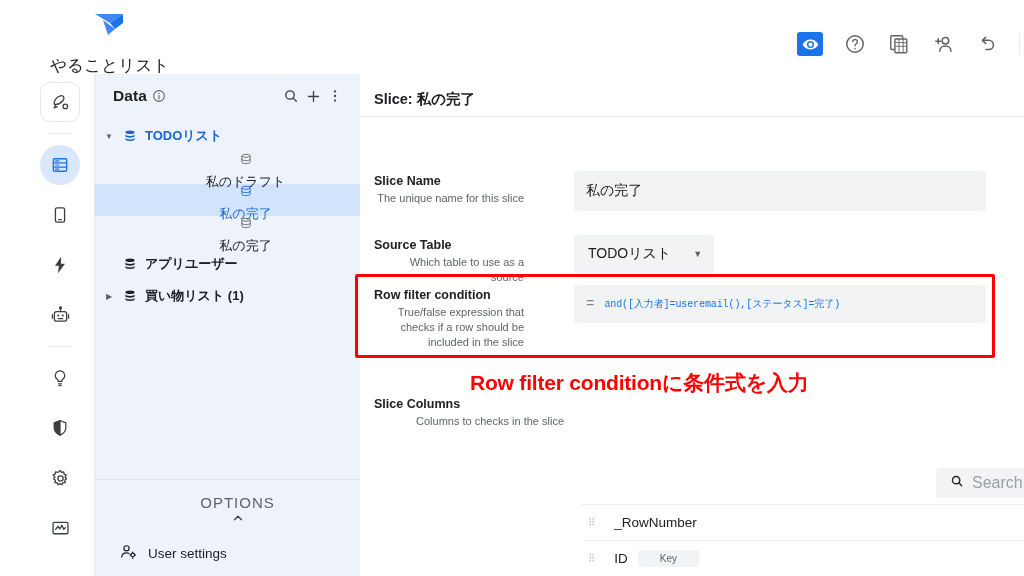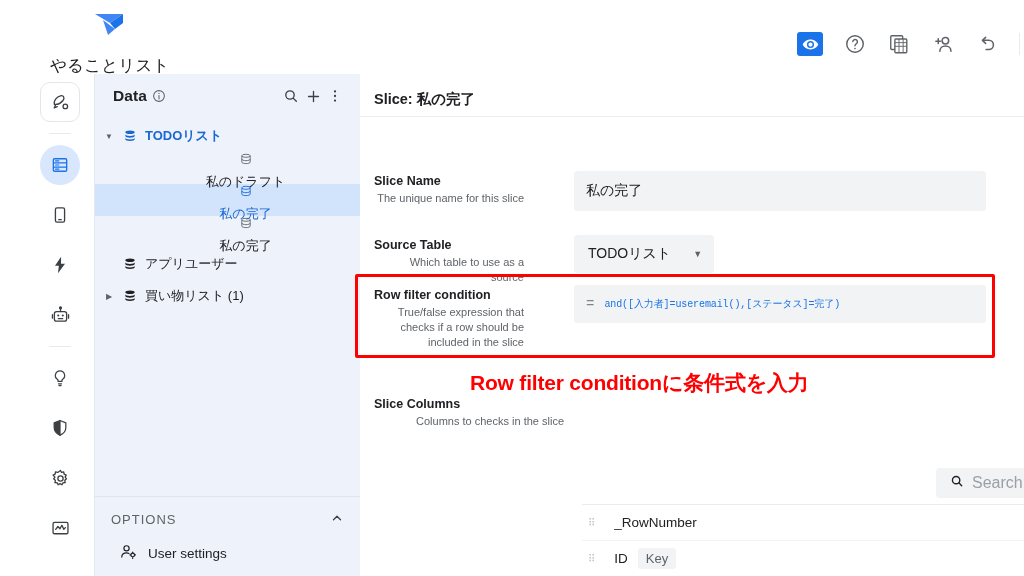--- a/index.html
+++ b/index.html
@@ -82,7 +82,7 @@
   .tree-row.level1 { padding-left: 36px; flex-direction: column; }
   .tree-row.root { color:#1967d2; font-weight: bold; }
   .tree-row.selected { background: #d2e3fc; color:#1967d2; }
-  .tree-row.bold { font-weight: normal; }
+  .tree-row.bold { font-weight: bold; }
 
   .dp-options {
     position: absolute; left: 0; right: 0; bottom: 0;

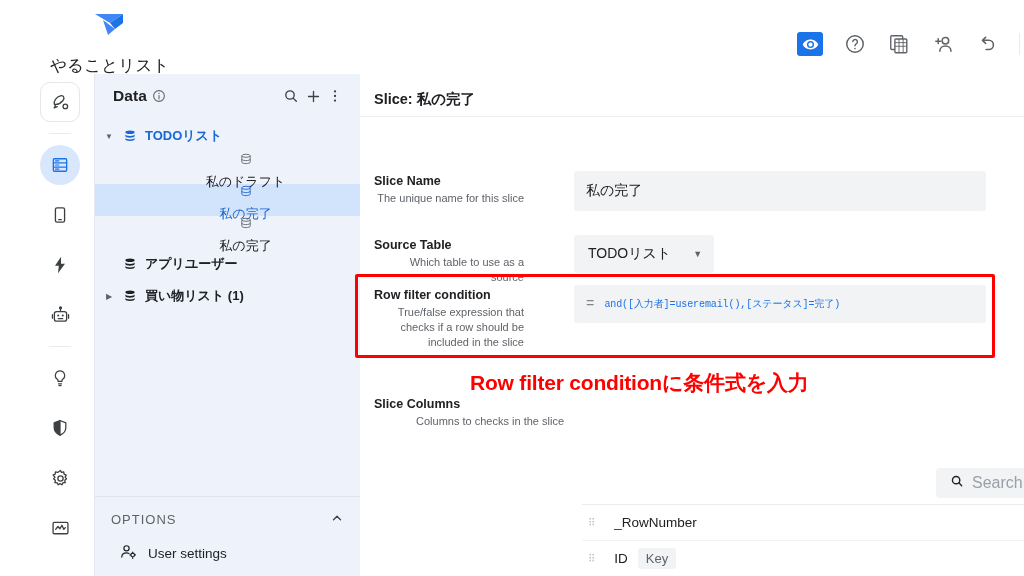--- a/index.html
+++ b/index.html
@@ -90,8 +90,8 @@
     padding: 10px 0 0 0;
   }
   .opt-head {
-    display:flex; align-items:center; padding: 4px 16px 4px 16px;
-    font-size: 13px; letter-spacing: 1px; color:#5f6368; text-transform: uppercase;
+    display:flex; align-items:center; padding: 4px 16px 4px 36px;
+    font-size: 15px; letter-spacing: 1px; color:#5f6368; text-transform: uppercase; flex-direction: column;
   }
   .opt-head .sp { flex:1; }
   .opt-item {

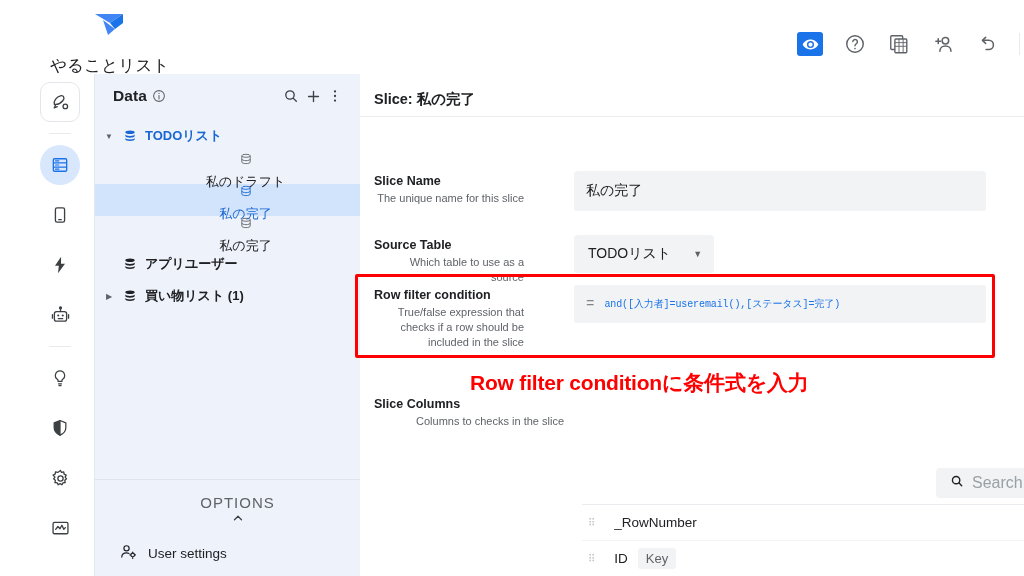--- a/index.html
+++ b/index.html
@@ -164,8 +164,8 @@
   .grip { color:#bdc1c6; letter-spacing:1px; line-height: 7px; font-size:10px; }
   .col-name { font-size: 13.5px; color: #202124; }
   .key-badge {
-    background: #f1f3f4; color:#5f6368; font-size: 13px;
-    padding: 3px 8px; border-radius: 3px; margin-left: -8px;
+    background: #f1f3f4; color:#5f6368; font-size: 10px;
+    padding: 3px 22px; border-radius: 3px; margin-left: -8px;
   }
 </style>
 </head>

